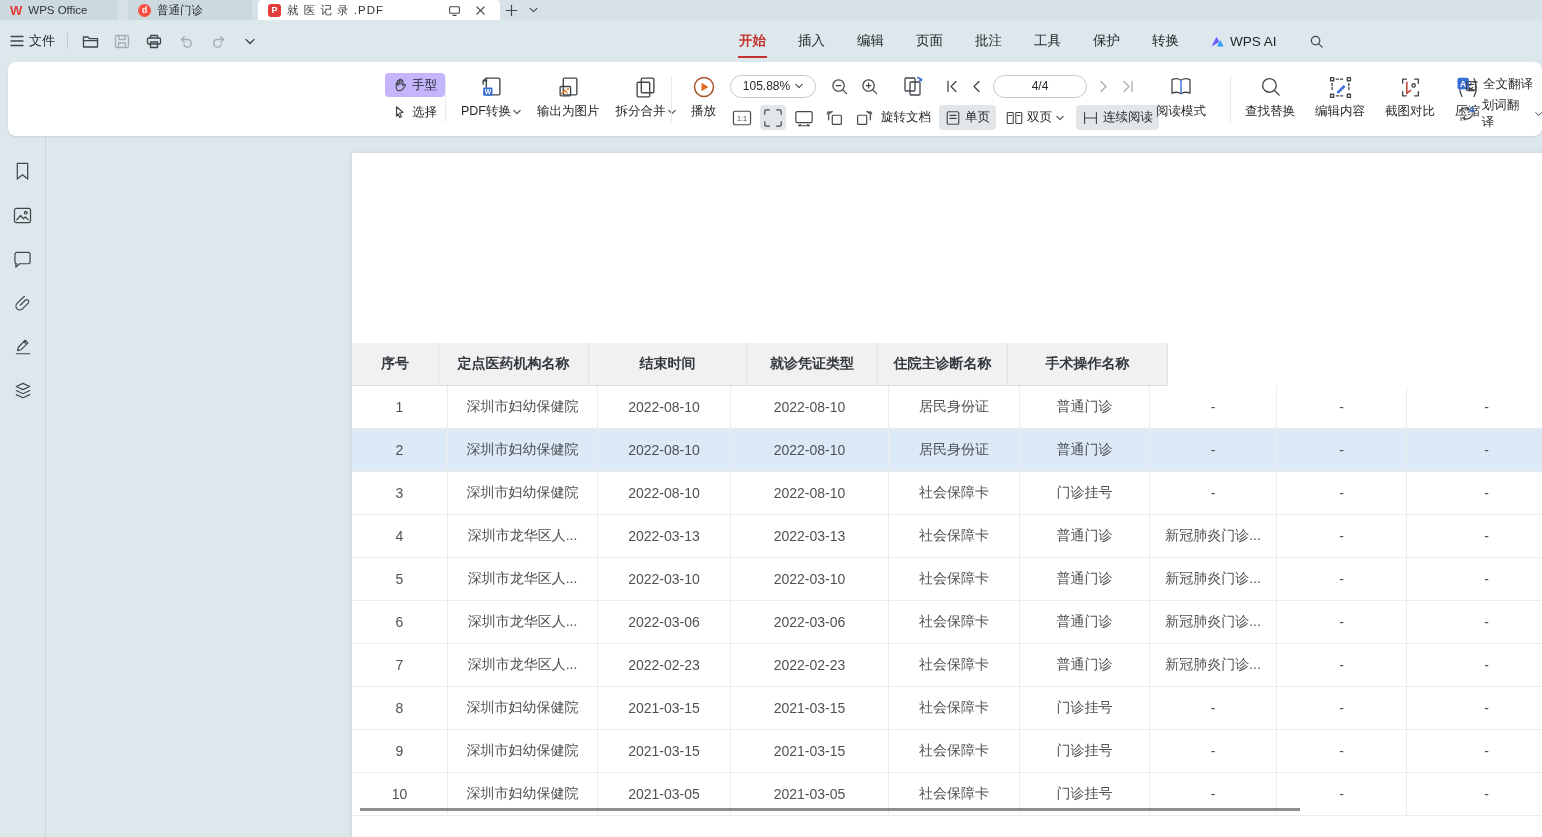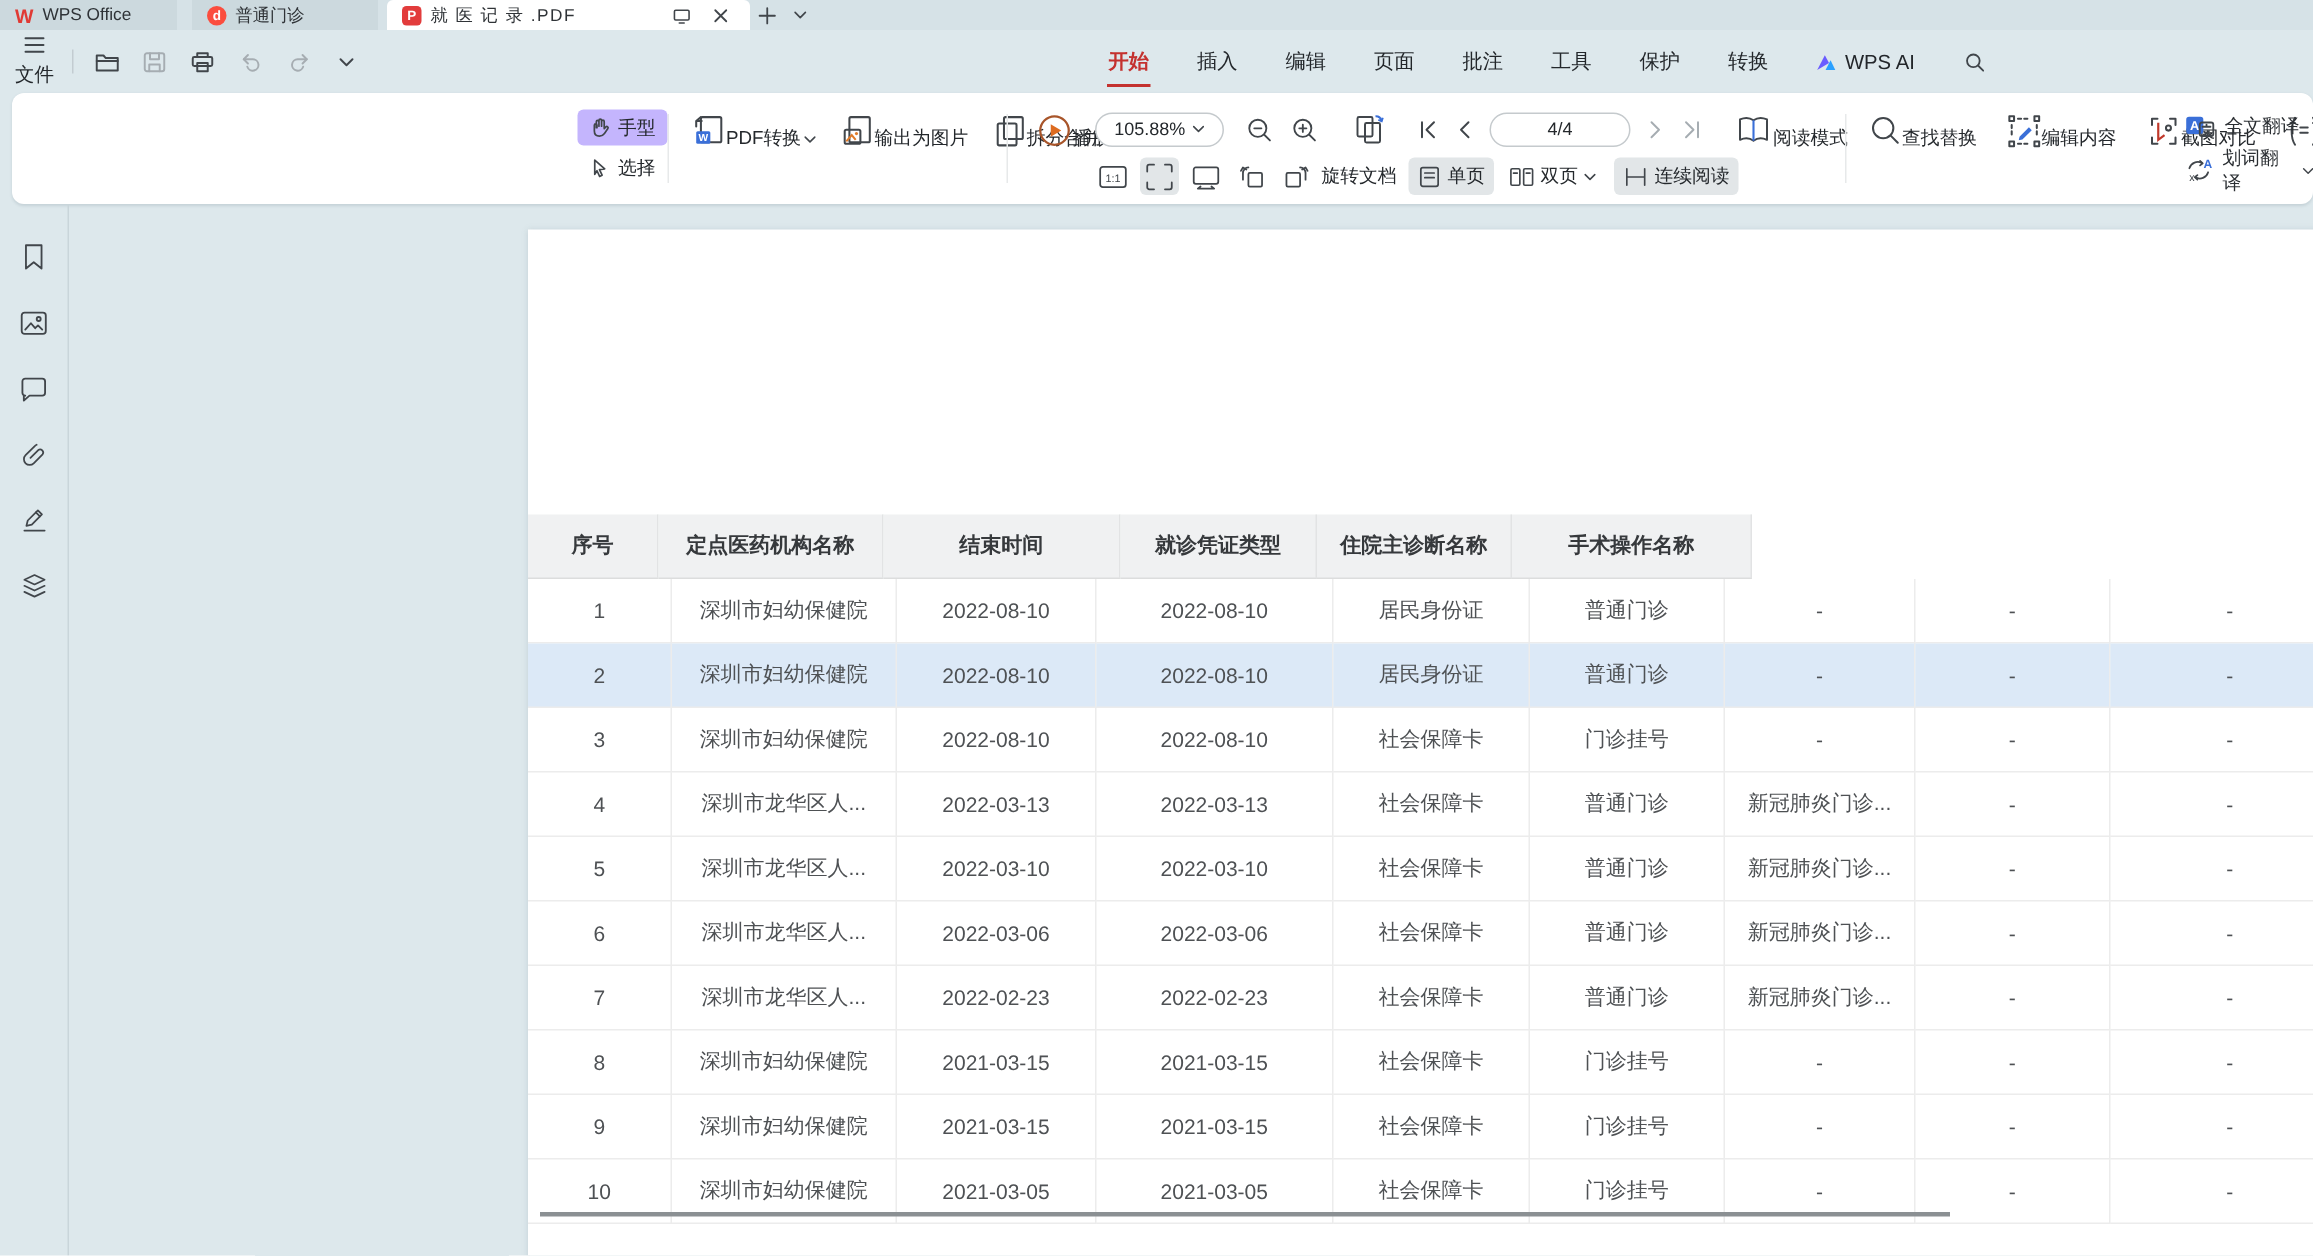--- a/index.html
+++ b/index.html
@@ -30,7 +30,7 @@
   
   .menurow { position:absolute; left:0; top:20px; width:100%; height:42px; }
   .file-cluster { position:absolute; left:10px; top:0; height:42px; display:flex; align-items:center; gap:12px; }
-  .file-btn { display:flex; align-items:center; gap:5px; font-size:13px; color:#24282c;flex-direction:column; }
+  .file-btn { display:flex; align-items:center; gap:5px; font-size:13px; color:#24282c; }
   .vsep-s { width:1px; height:16px; background:#c3ccd1; }
   .mini-btn { display:flex; align-items:center; justify-content:center; width:20px; height:20px; }
   .menus { position:absolute; left:738px; top:0; height:42px; display:flex; align-items:center; gap:30px; font-size:13.5px; color:#23272b; }

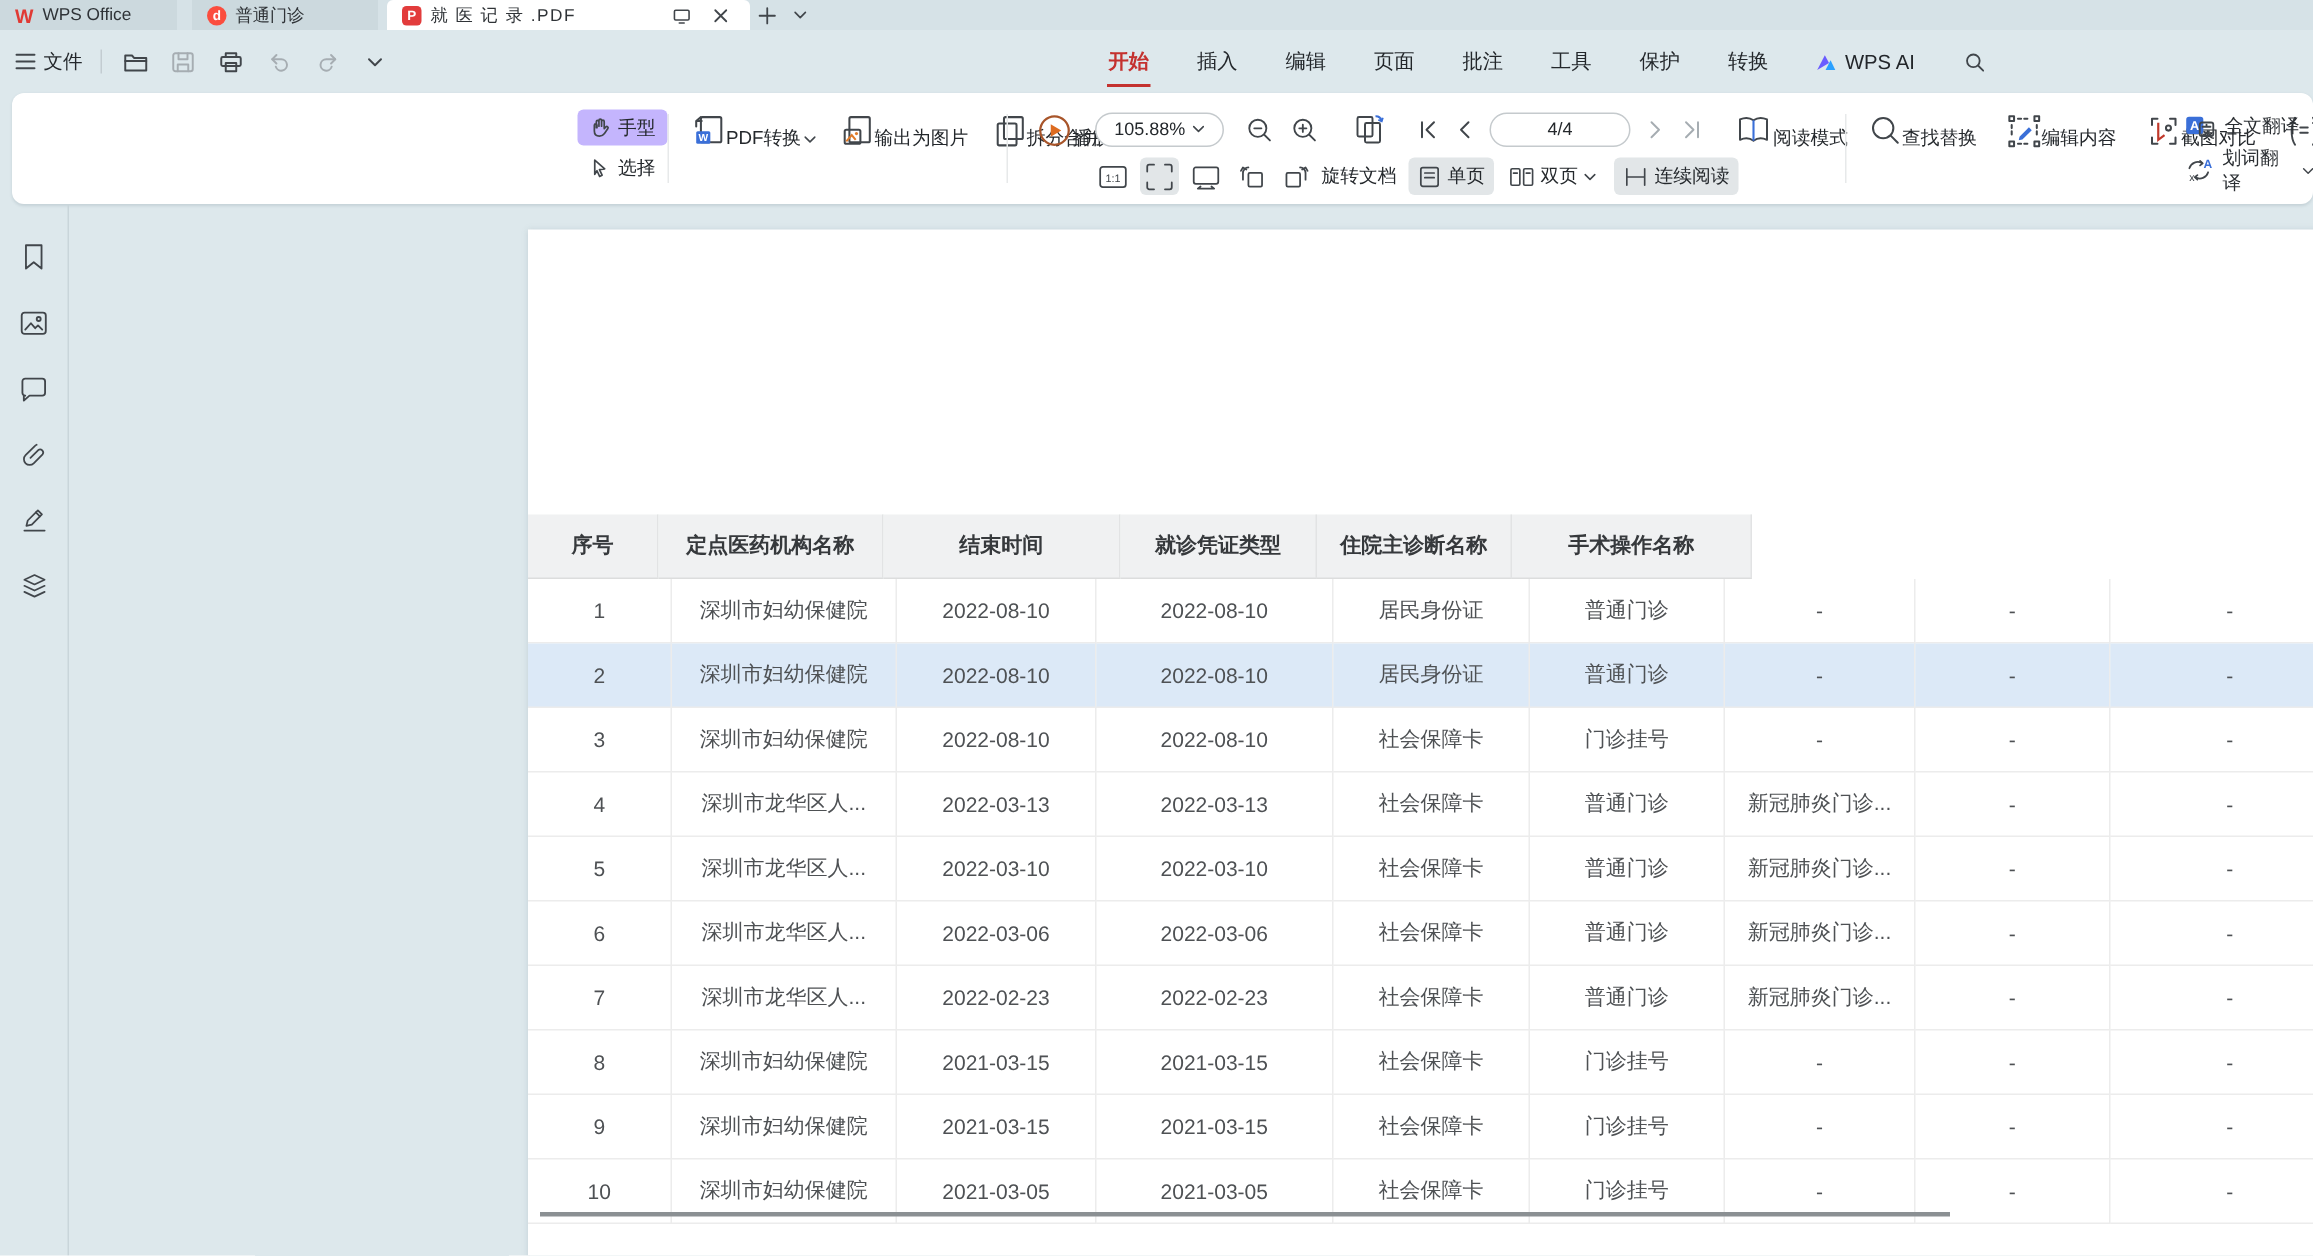--- a/index.html
+++ b/index.html
@@ -45,7 +45,7 @@
   .vsep { position:absolute; top:14px; width:1px; height:46px; background:#e7e9ea; }
   .tool-sm { display:flex; align-items:center; gap:5px; height:24px; padding:0 8px; border-radius:4px; font-size:12.5px; color:#24282c; white-space:nowrap; }
   .tool-sm.active { background:#c4b5fd; }
-  .tool-big { display:flex; flex-direction:row; align-items:flex-end; padding:3px 7px 2px; border-radius:4px; white-space:nowrap; }
+  .tool-big { display:flex; flex-direction:column; align-items:center; padding:3px 7px 2px; border-radius:4px; white-space:nowrap; }
   .tool-big .bicon { height:28px; display:flex; align-items:center; }
   .tool-big .blabel { display:flex; align-items:center; gap:2px; font-size:12.5px; color:#24282c; margin-top:2px; }
   .pillbox { height:23px; border:1px solid #c5cacd; border-radius:12px; background:#fff; display:flex; align-items:center; justify-content:center; gap:5px; font-size:12px; color:#24282c; }

